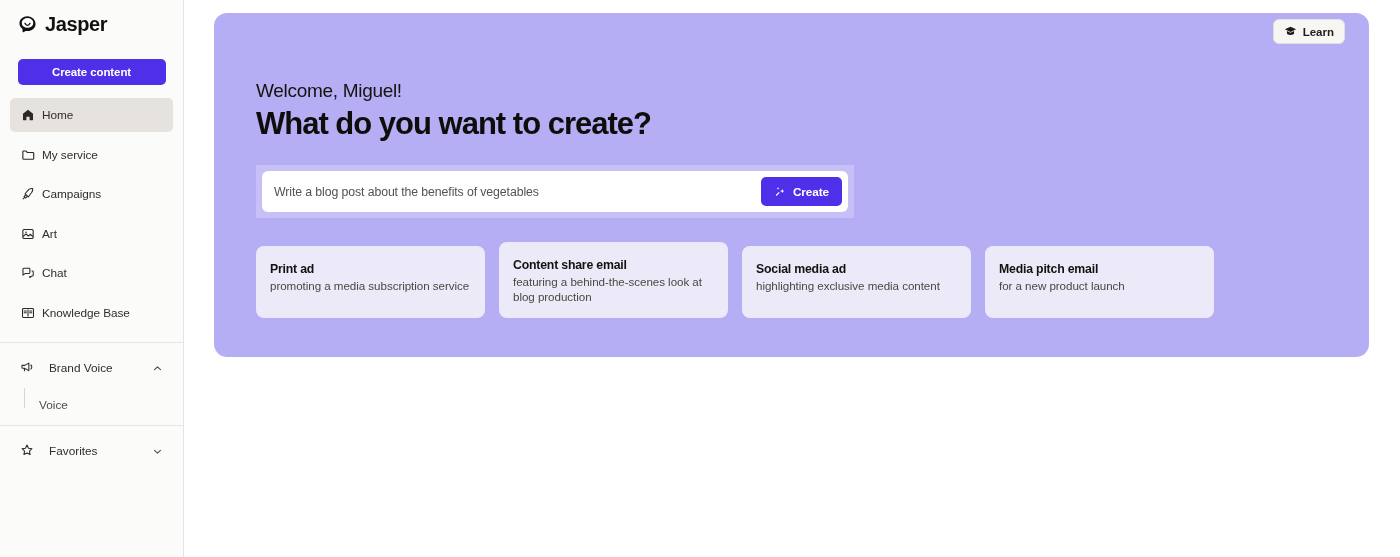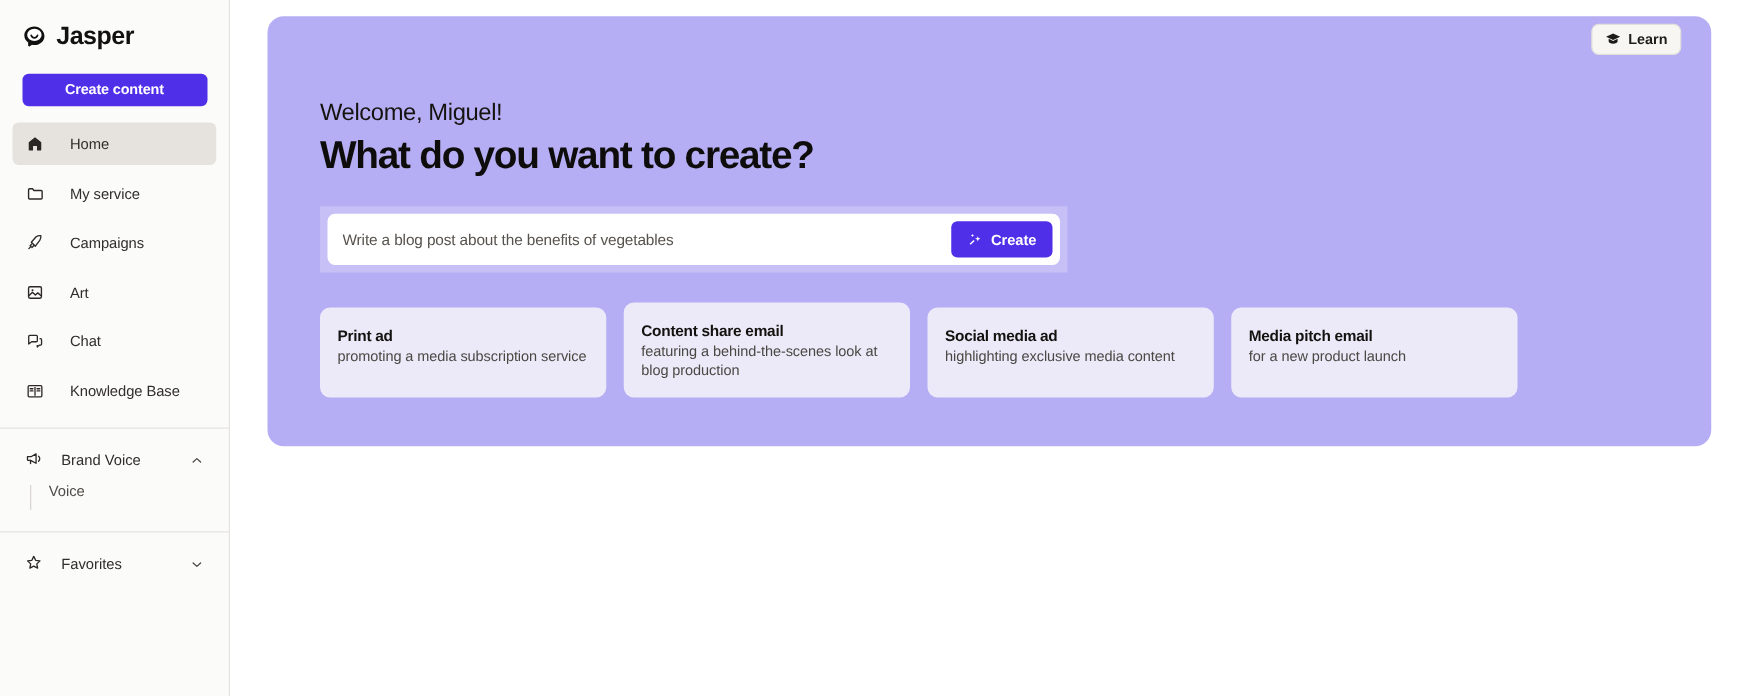--- a/index.html
+++ b/index.html
@@ -34,7 +34,6 @@
 
   .brand {
     display: flex;
-    align-items: center;
     gap: 7px;
     padding: 14px 0 0 17px;
     height: 44px;

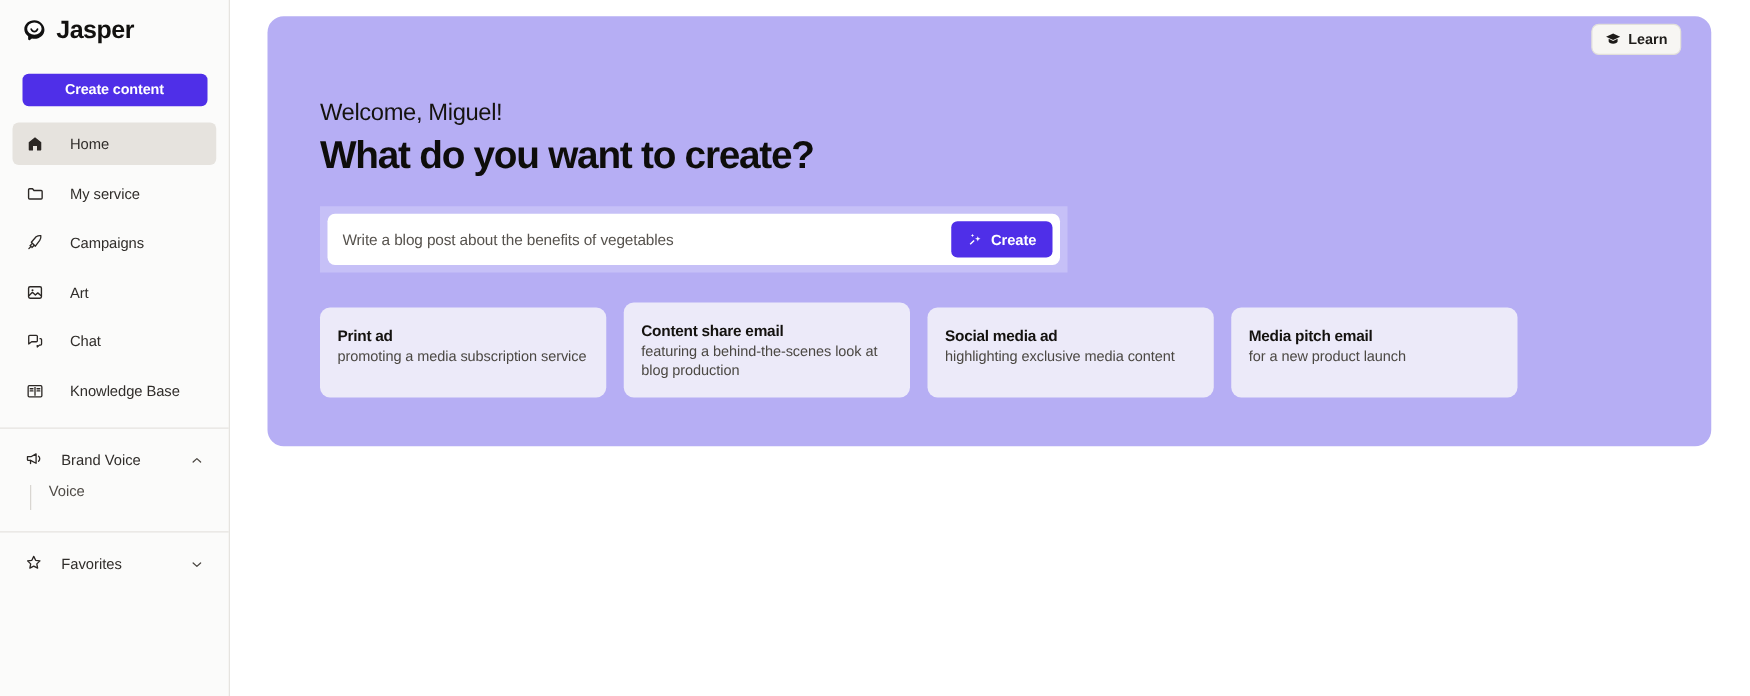--- a/index.html
+++ b/index.html
@@ -70,7 +70,7 @@
   .nav-item {
     display: flex;
     align-items: center;
-    gap: 21px;
+    gap: 7px;
     height: 27px;
     margin: 0 10px;
     padding: 17px 10px;

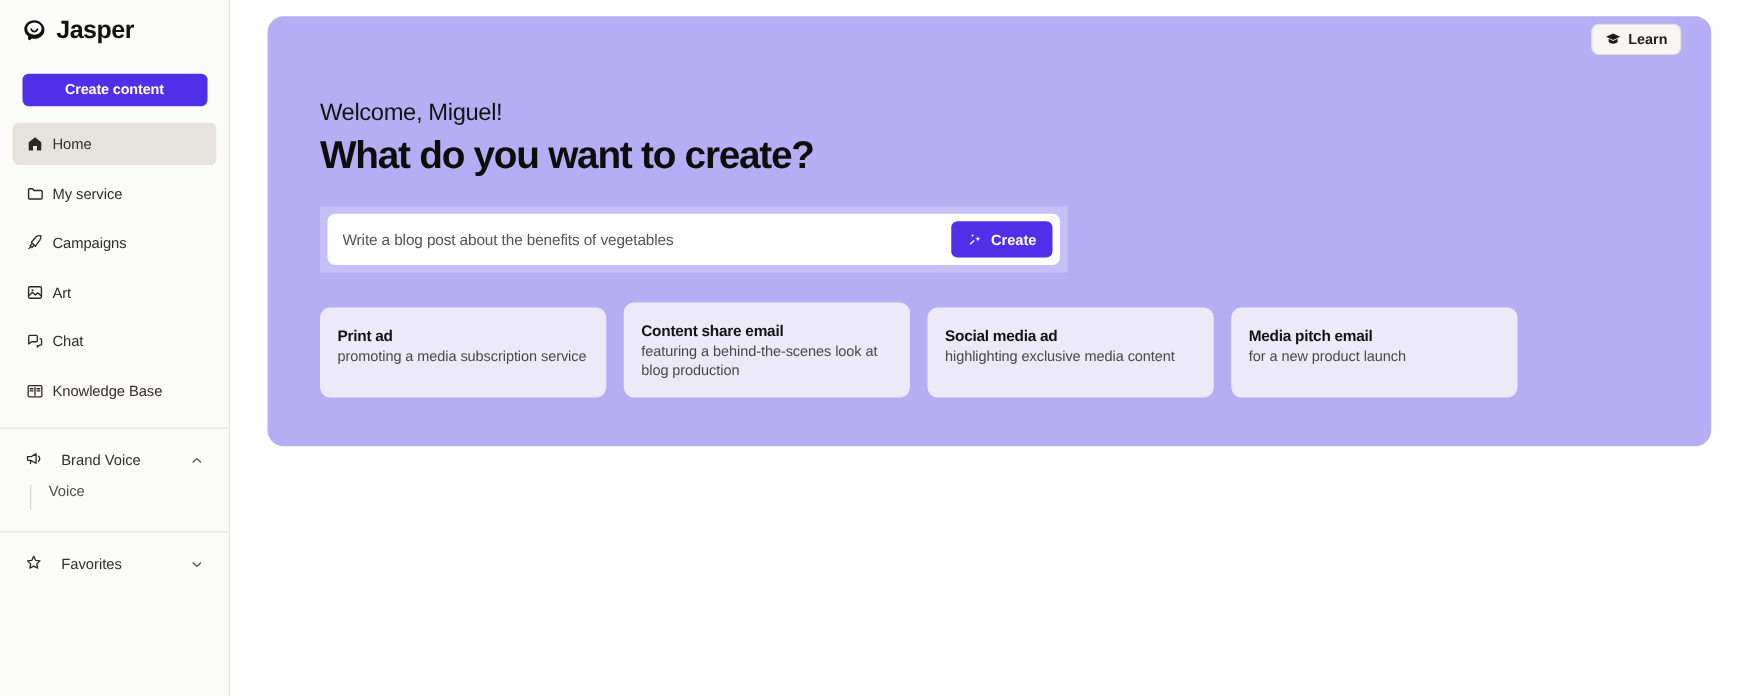--- a/index.html
+++ b/index.html
@@ -119,7 +119,7 @@
   }
   .sub-item {
     display: flex;
-    align-items: flex-start;
+    align-items: flex-end;
     height: 26px;
     margin: 0 10px 13px 10px;
     padding-left: 29px;

